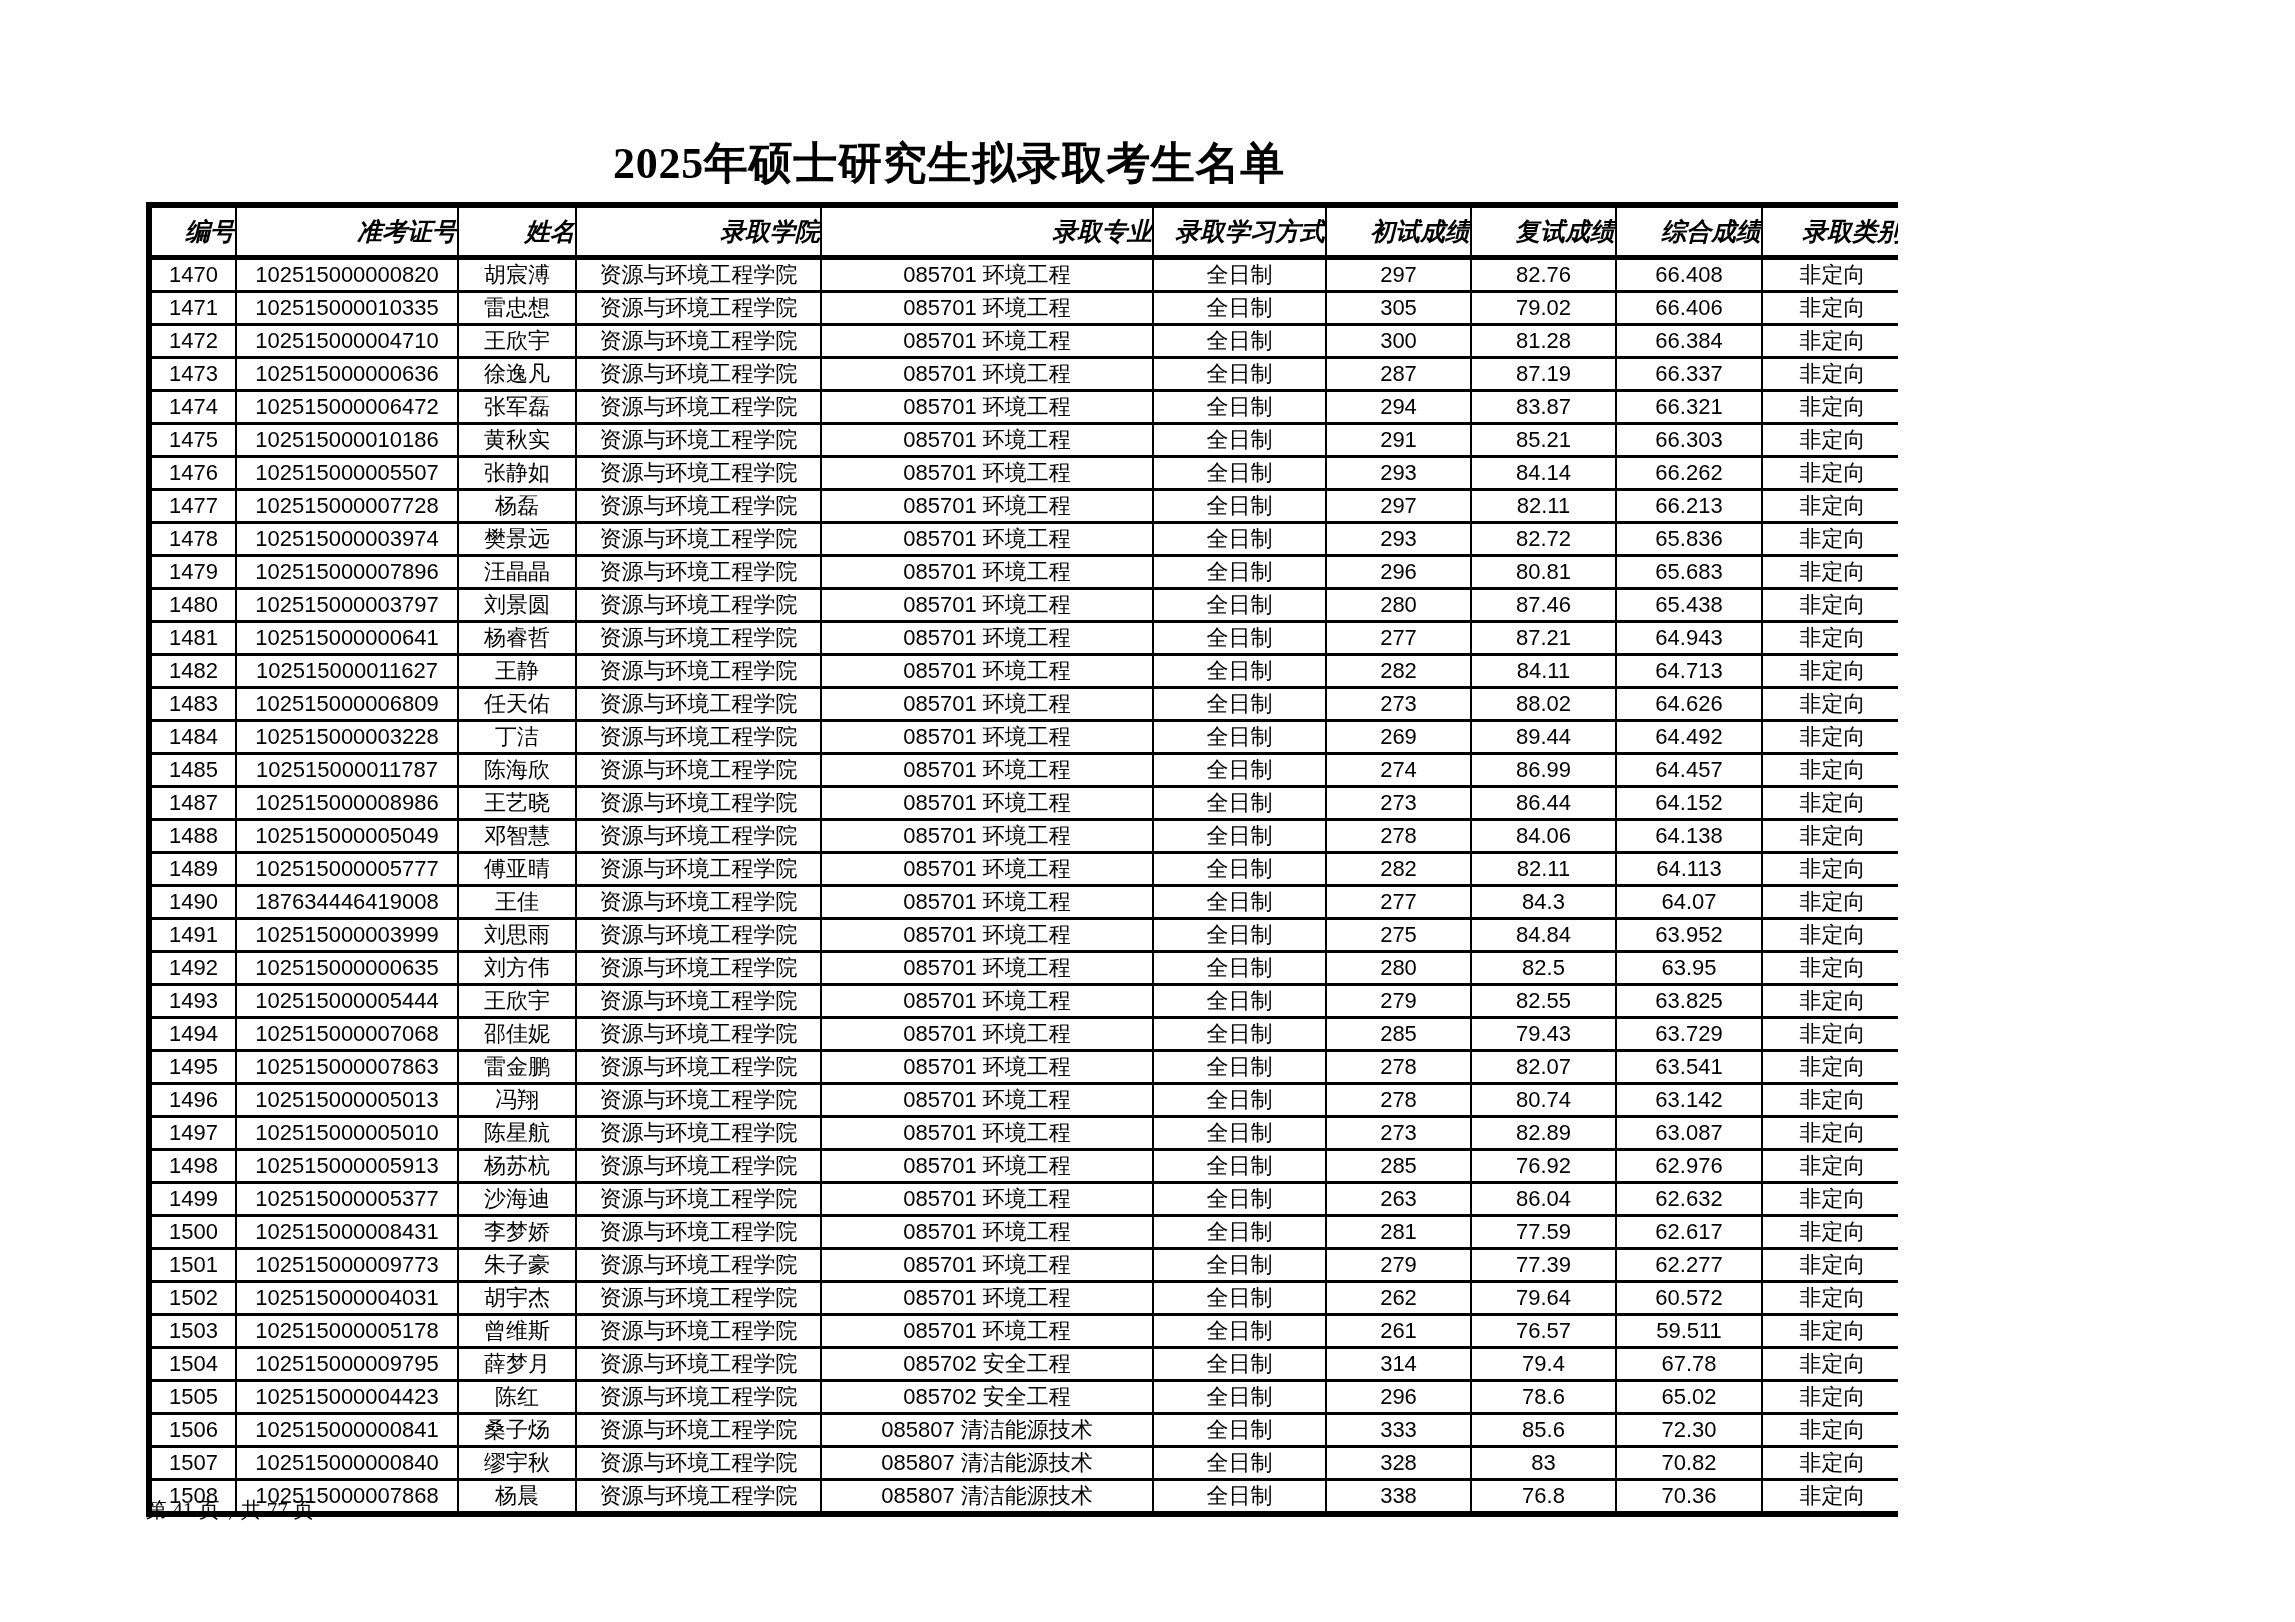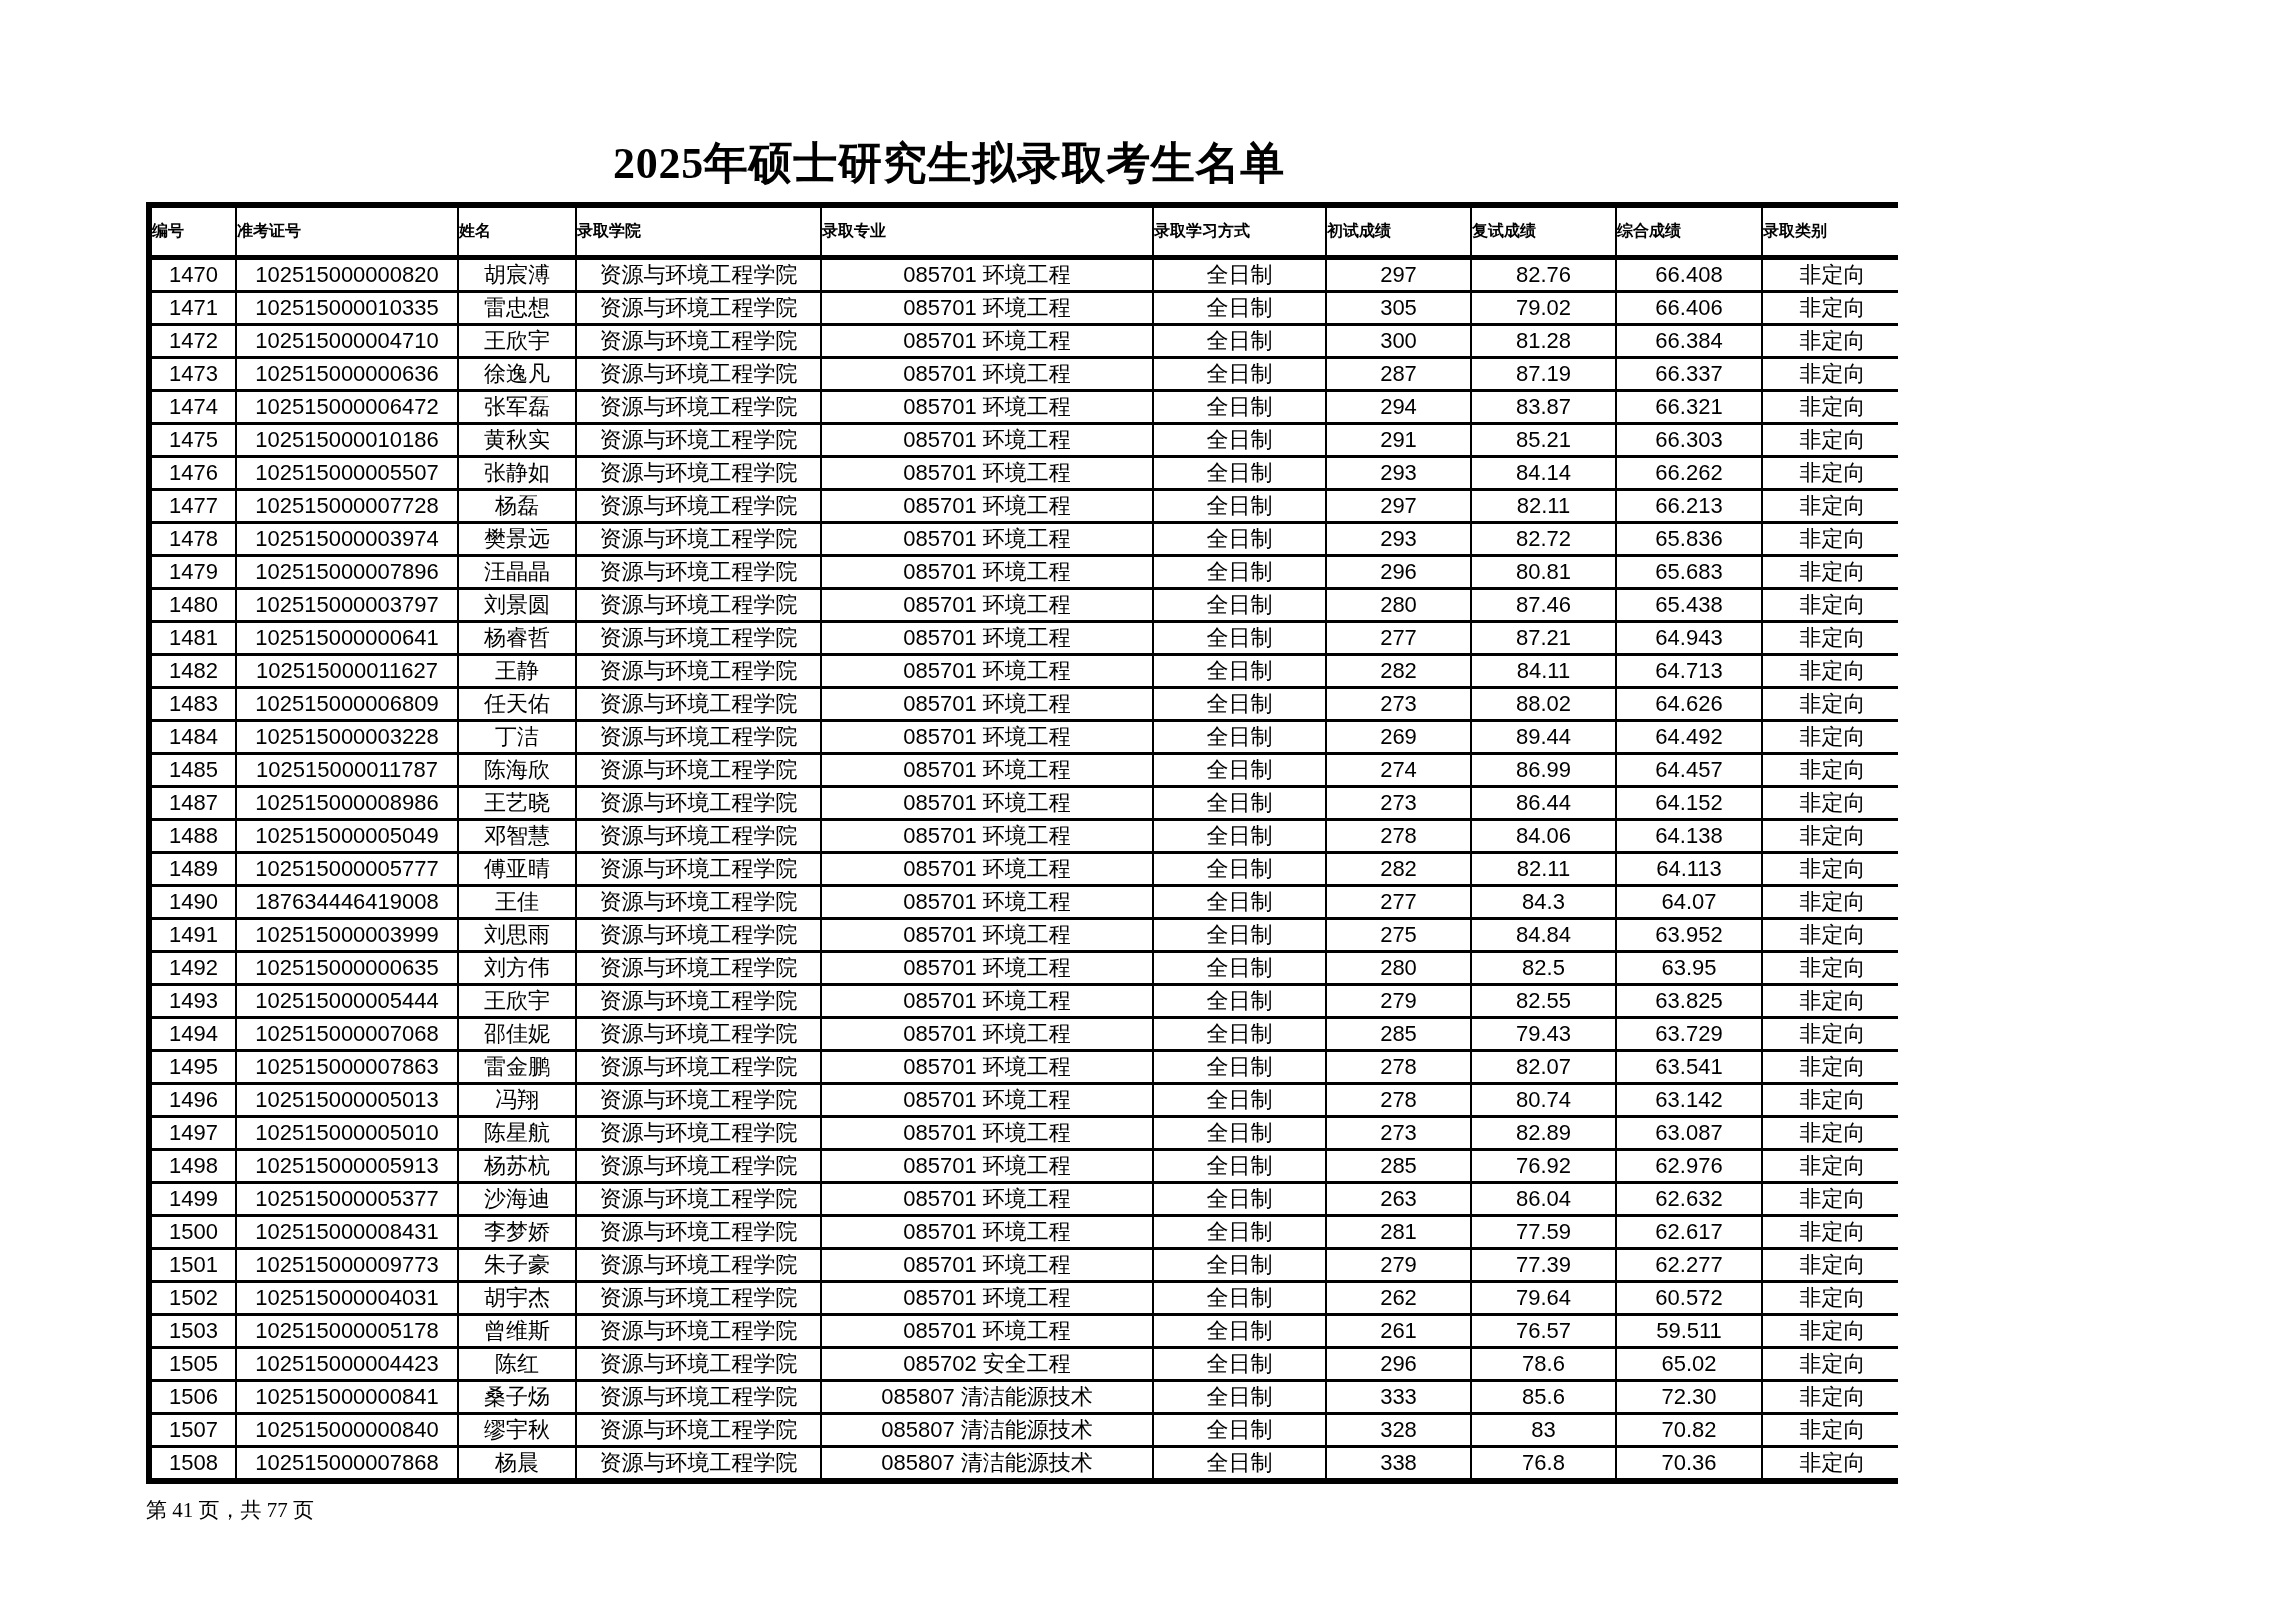--- a/index.html
+++ b/index.html
@@ -40,14 +40,15 @@
     border: 2.6px solid #000;
     border-bottom: 5.9px solid #000;
     height: 47px;
-    font-size: 16px;
+    font-size: 25px;
     font-weight: bold;
-    text-align: left;
+    text-align: right;
     vertical-align: middle;
     padding: 0;
     font-family: "Liberation Serif", serif;
     overflow: hidden;
     white-space: nowrap;
+    font-style: italic;
   }
   table.admission td {
     border-left: 2.6px solid #000;

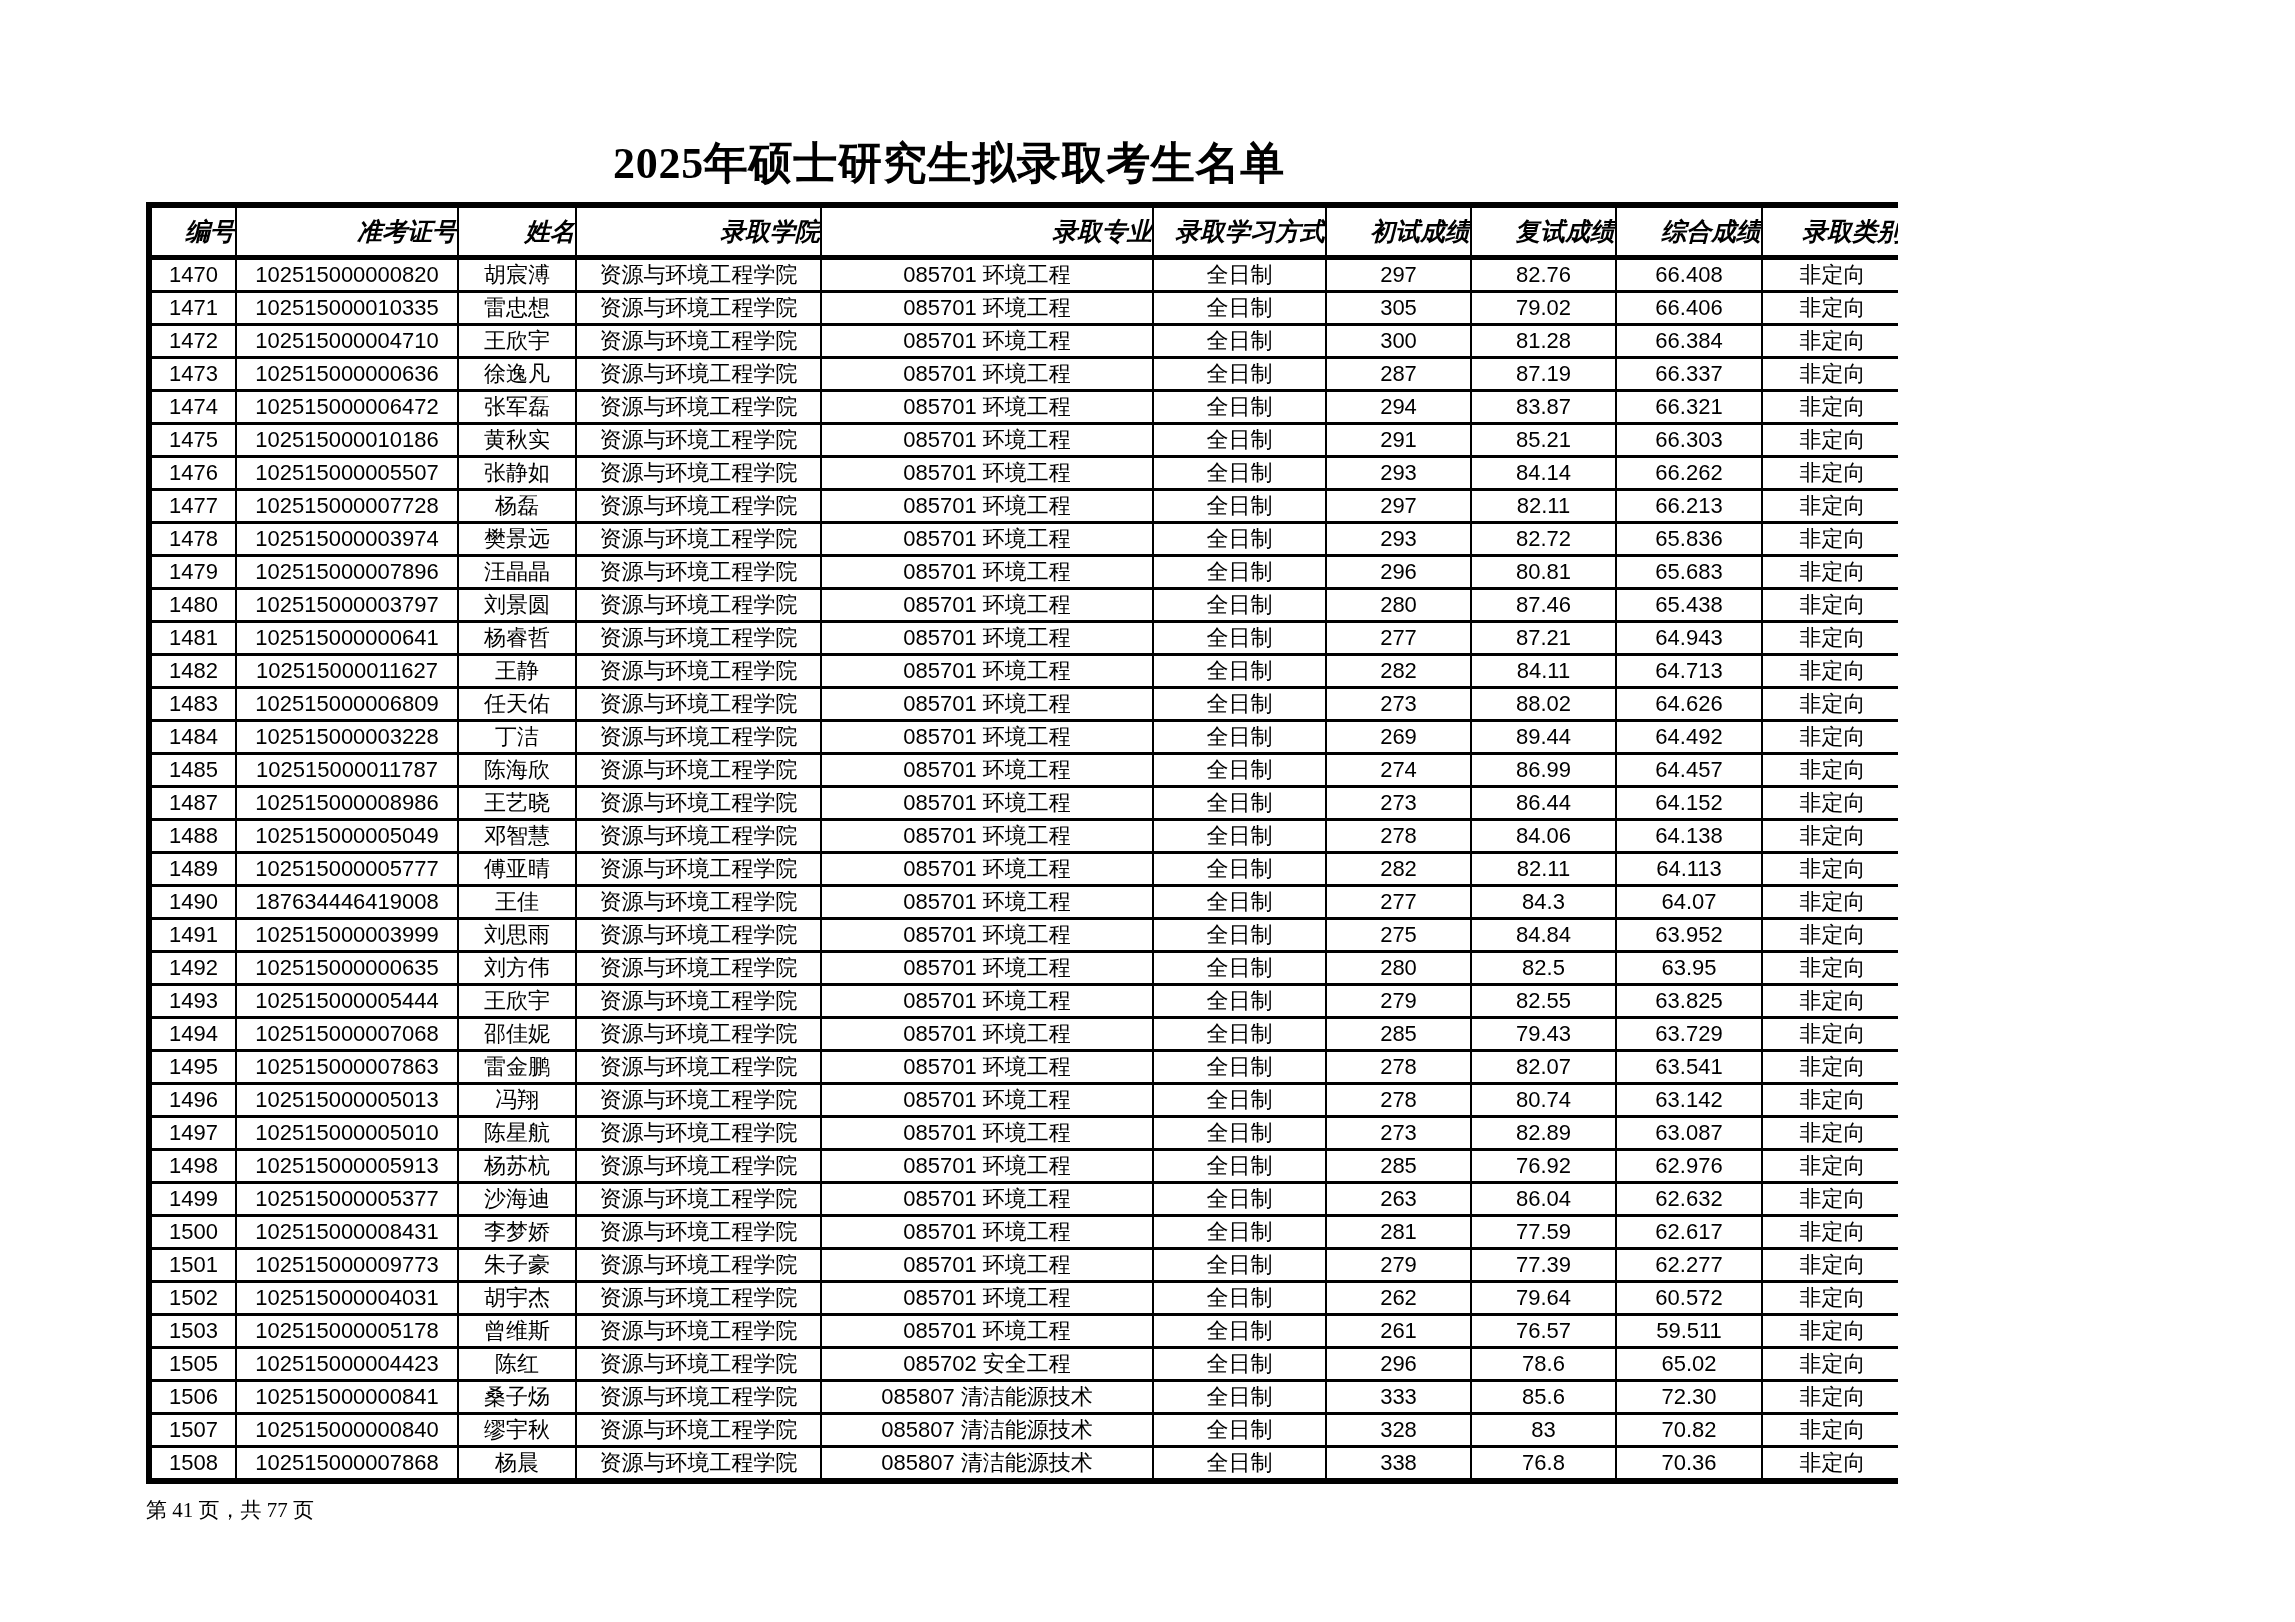--- a/index.html
+++ b/index.html
@@ -546,6 +546,19 @@
           <td></td>
         </tr>
         <tr>
+          <td class="num">1504</td>
+          <td class="num">102515000009795</td>
+          <td>薛梦月</td>
+          <td>资源与环境工程学院</td>
+          <td class="mixed">085702 安全工程</td>
+          <td>全日制</td>
+          <td class="num">314</td>
+          <td class="num">79.4</td>
+          <td class="num">67.78</td>
+          <td>非定向</td>
+          <td></td>
+        </tr>
+        <tr>
           <td class="num">1505</td>
           <td class="num">102515000004423</td>
           <td>陈红</td>

